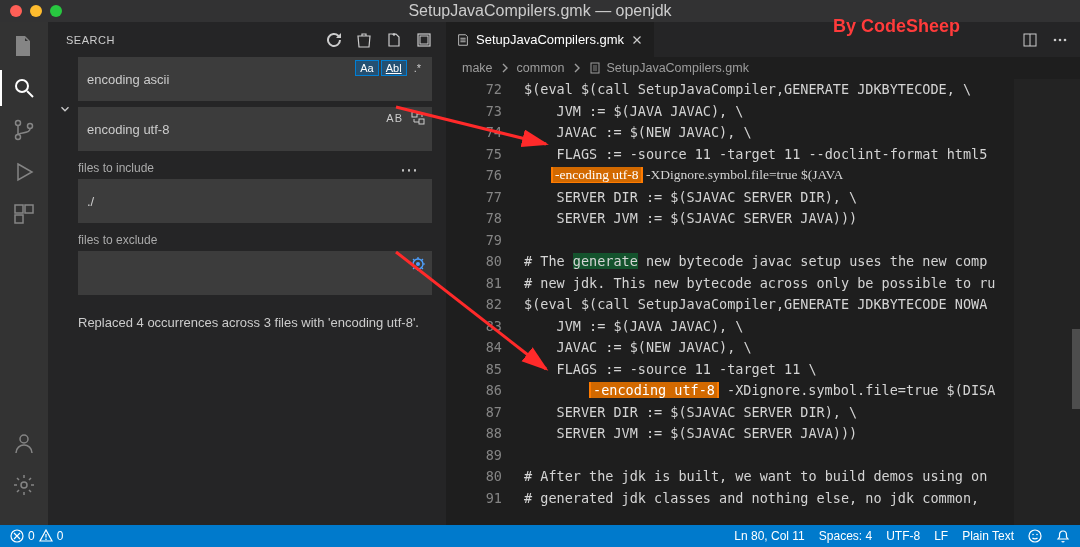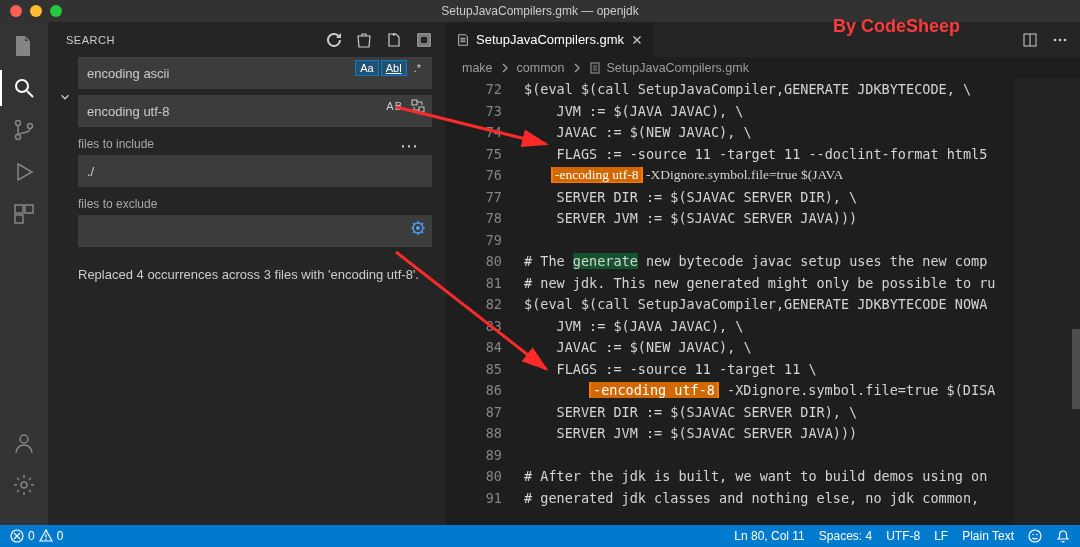--- a/index.html
+++ b/index.html
@@ -16,7 +16,7 @@
     .traffic-lights { display: flex; gap: 8px; }
     .tl { width: 12px; height: 12px; border-radius: 50%; }
     .tl.red { background: #ff5f57; } .tl.yellow { background: #febc2e; } .tl.green { background: #28c840; }
-    .title-center { position:absolute; left:50%; transform:translateX(-50%); color:#ccc; font-size:12px; }
+    .title-center { position:absolute; left:50%; transform:translateX(-50%); color:#ccc; font-size:16px; }
     .bycodesheep { position:absolute; right:120px; color:#ff3b3b; font-size:18px; font-weight:600; top:16px; z-index:50;}
     .main { display:flex; height:503px; }
     .activitybar { width:48px; background:#333; display:flex; flex-direction:column; align-items:center; padding-top:12px; gap:18px; }

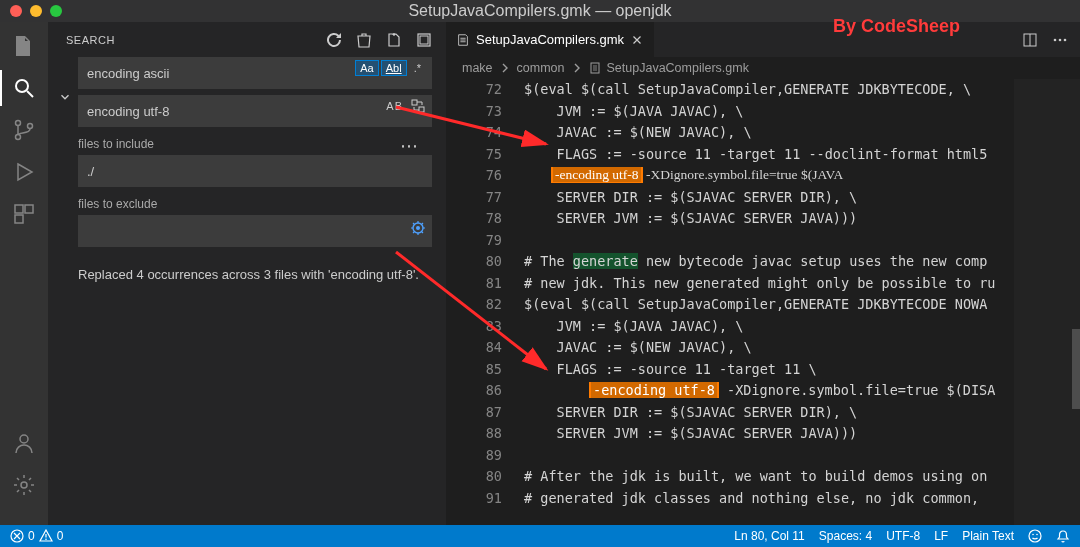--- a/index.html
+++ b/index.html
@@ -34,7 +34,7 @@
     .toggle-repl svg { width:14px; height:14px; fill:#ccc; }
     .search-fields { flex:1; display:flex; flex-direction:column; gap:6px; }
     .row { position:relative; }
-    .input { width:100%; background:#3c3c3c; border:1px solid #3c3c3c; height:32px; padding:0 80px 0 8px; color:#ccc; font-size:13px; outline:none; }
+    .input { width:100%; background:#3c3c3c; border:1px solid #3c3c3c; height:44px; padding:0 80px 0 8px; color:#ccc; font-size:13px; outline:none; }
     .opt-chips { position:absolute; right:6px; top:3px; display:flex; gap:2px; align-items:center; }
     .chip { background:#245072; color:#fff; font-size:11px; padding:1px 4px; border:1px solid #007fd4; }
     .chip.plain { background:transparent; border-color:transparent; color:#ccc; }

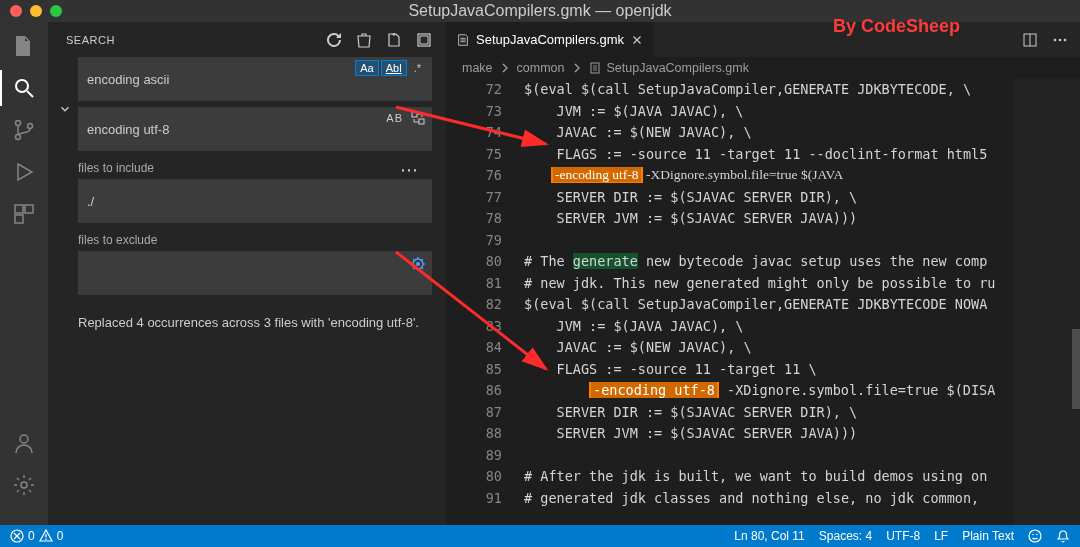--- a/index.html
+++ b/index.html
@@ -263,7 +263,7 @@
         <div class="gutter-line" style="top: 174px;">80</div>
         <div class="code-line" style="top: 174px;"># The <span class="highlight-word">generate</span> new bytecode javac setup uses the new comp</div>
         <div class="gutter-line" style="top: 195.5px;">81</div>
-        <div class="code-line" style="top: 195.5px;"># new jdk. This new generated might only be possible to ru</div>
+        <div class="code-line" style="top: 195.5px;"># new jdk. This new bytecode across only be possible to ru</div>
         <div class="gutter-line" style="top: 217px;">82</div>
         <div class="code-line" style="top: 217px;">$(eval $(call SetupJavaCompiler,GENERATE_JDKBYTECODE_NOWA</div>
         <div class="gutter-line" style="top: 238.5px;">83</div>

